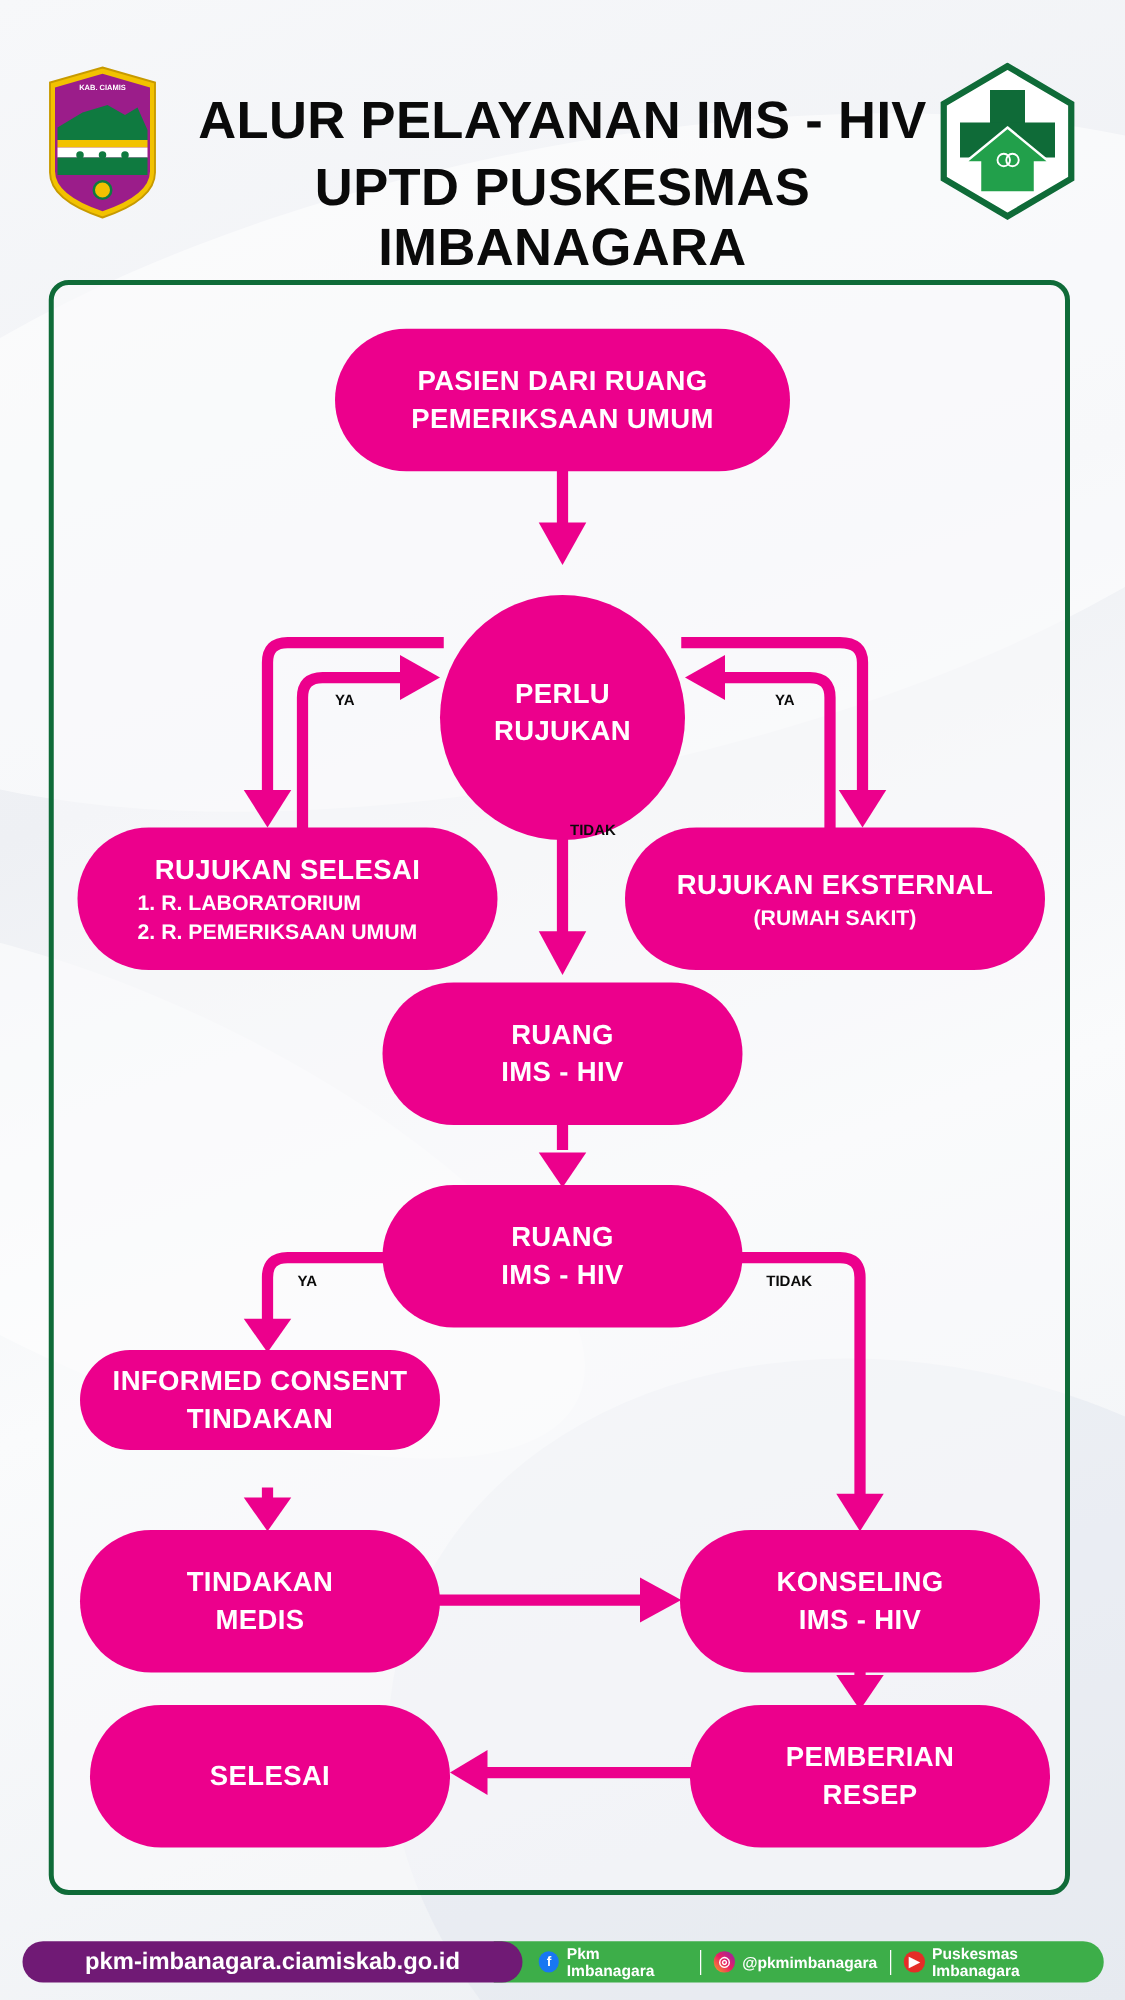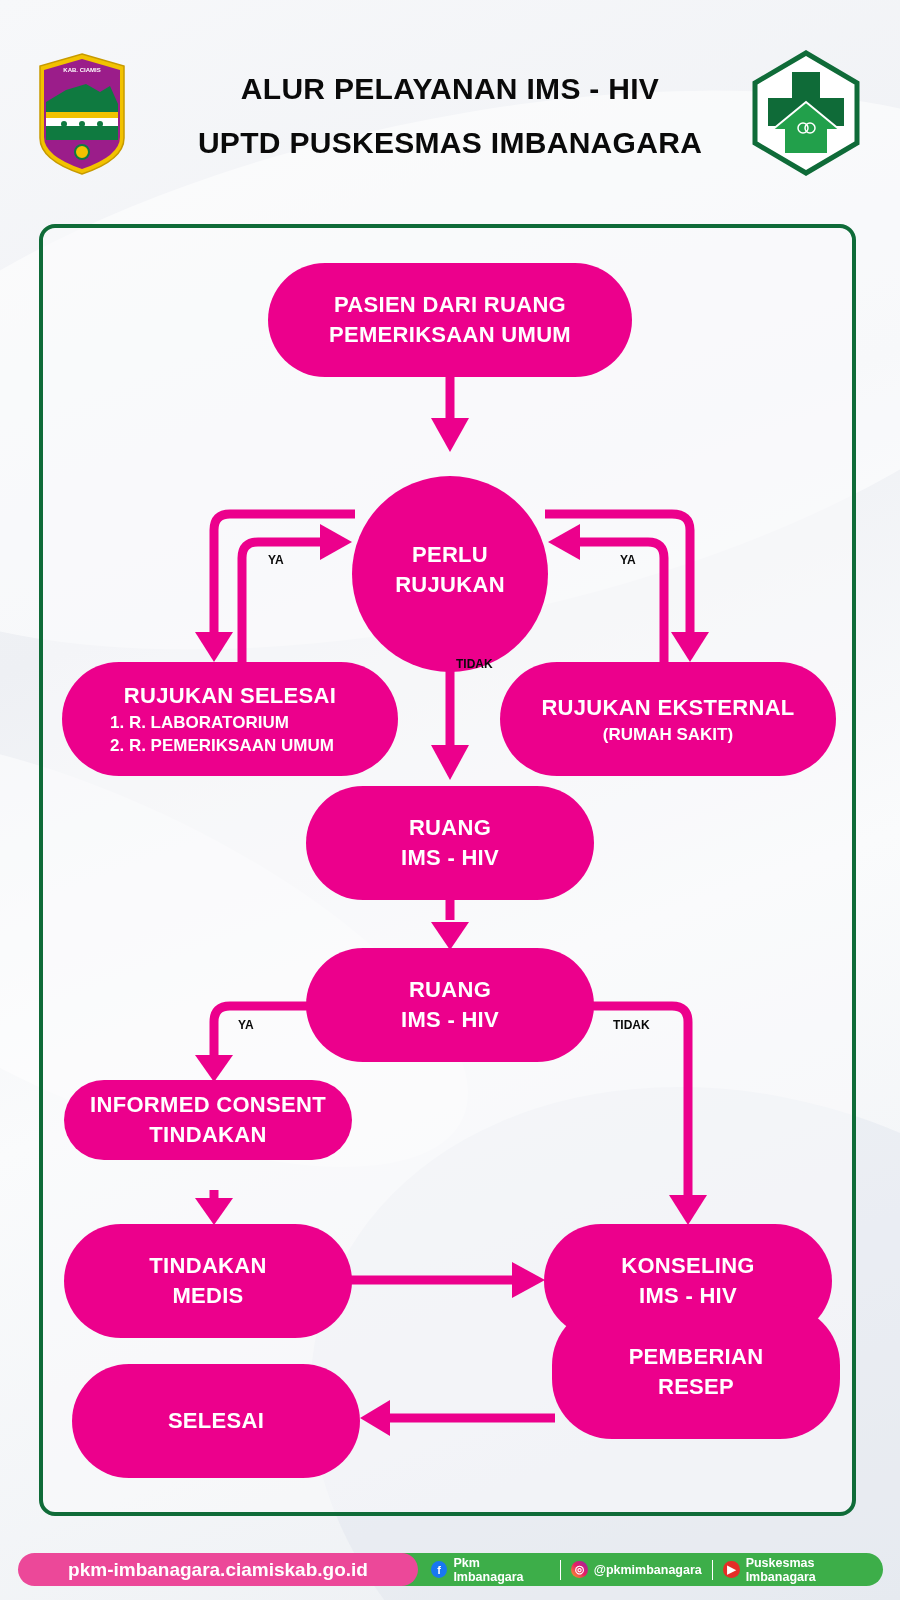--- a/index.html
+++ b/index.html
@@ -15,7 +15,7 @@
 
   .header-title {
     position: absolute; left: 140px; width: 620px; text-align: center;
-    font-weight: bold; color: #0a0a0a; font-size: 30px; letter-spacing: 0.3px;
+    font-weight: bold; color: #0a0a0a; font-size: 42px; letter-spacing: 0.3px;
   }
   .t1 { top: 72px; }
   .t2 { top: 126px; }

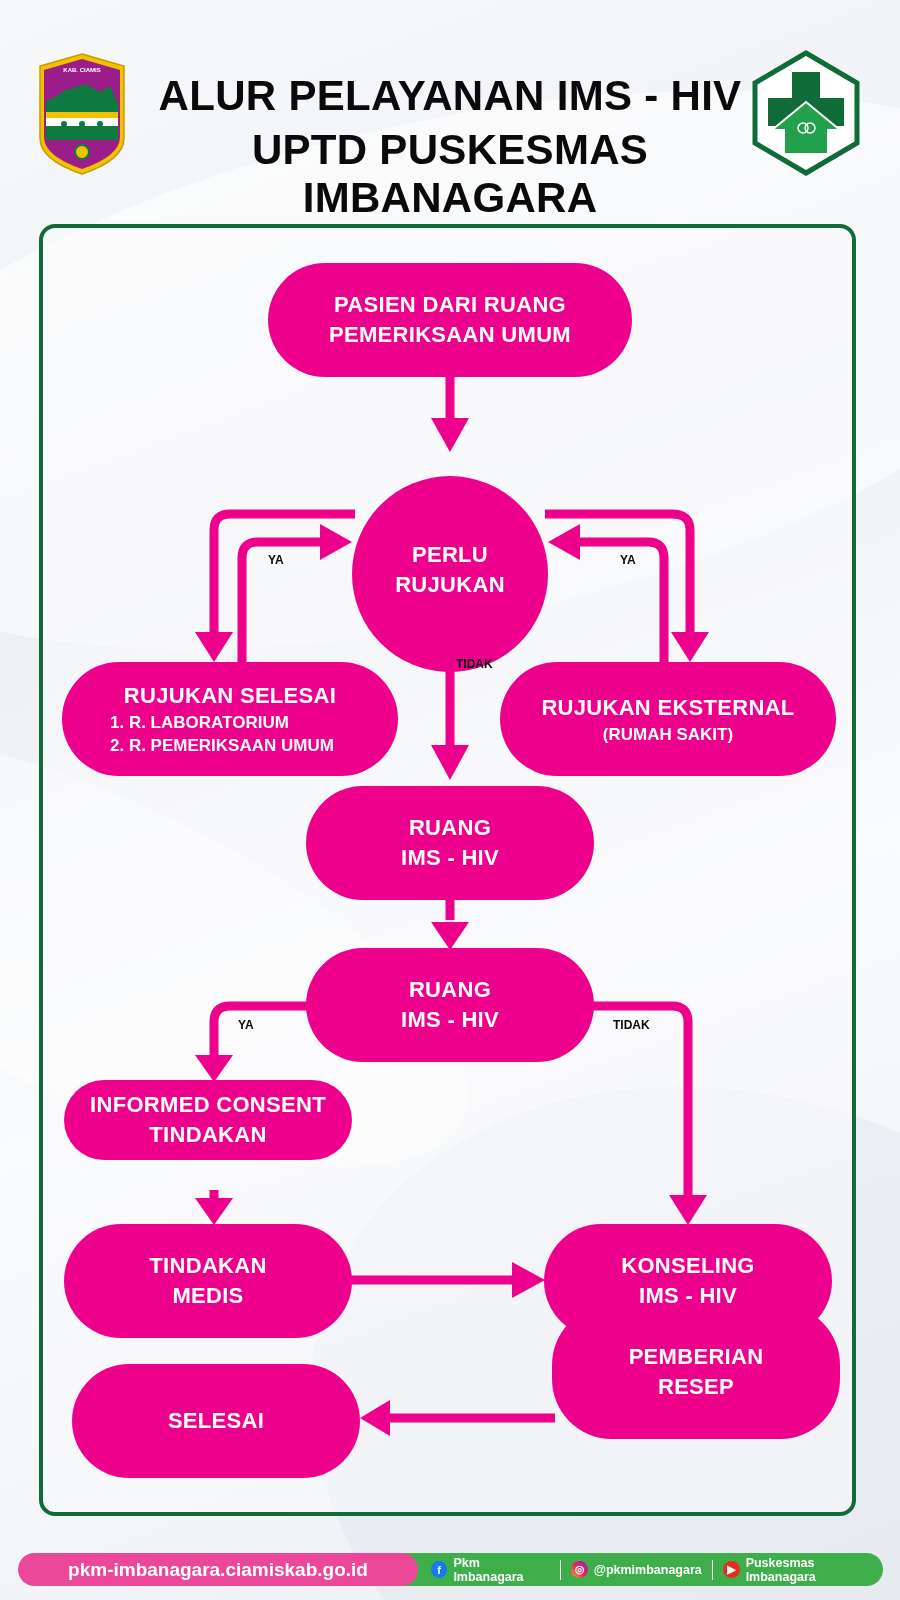--- a/index.html
+++ b/index.html
@@ -193,7 +193,7 @@
   <div class="line">SELESAI</div>
 </div>
 
-<div class="node" style="left:552px; top:1305px; width:288px; height:134px;">
+<div class="node" style="left:552px; top:1364px; width:288px; height:114px;">
   <div class="line">PEMBERIAN</div>
   <div class="line">RESEP</div>
 </div>

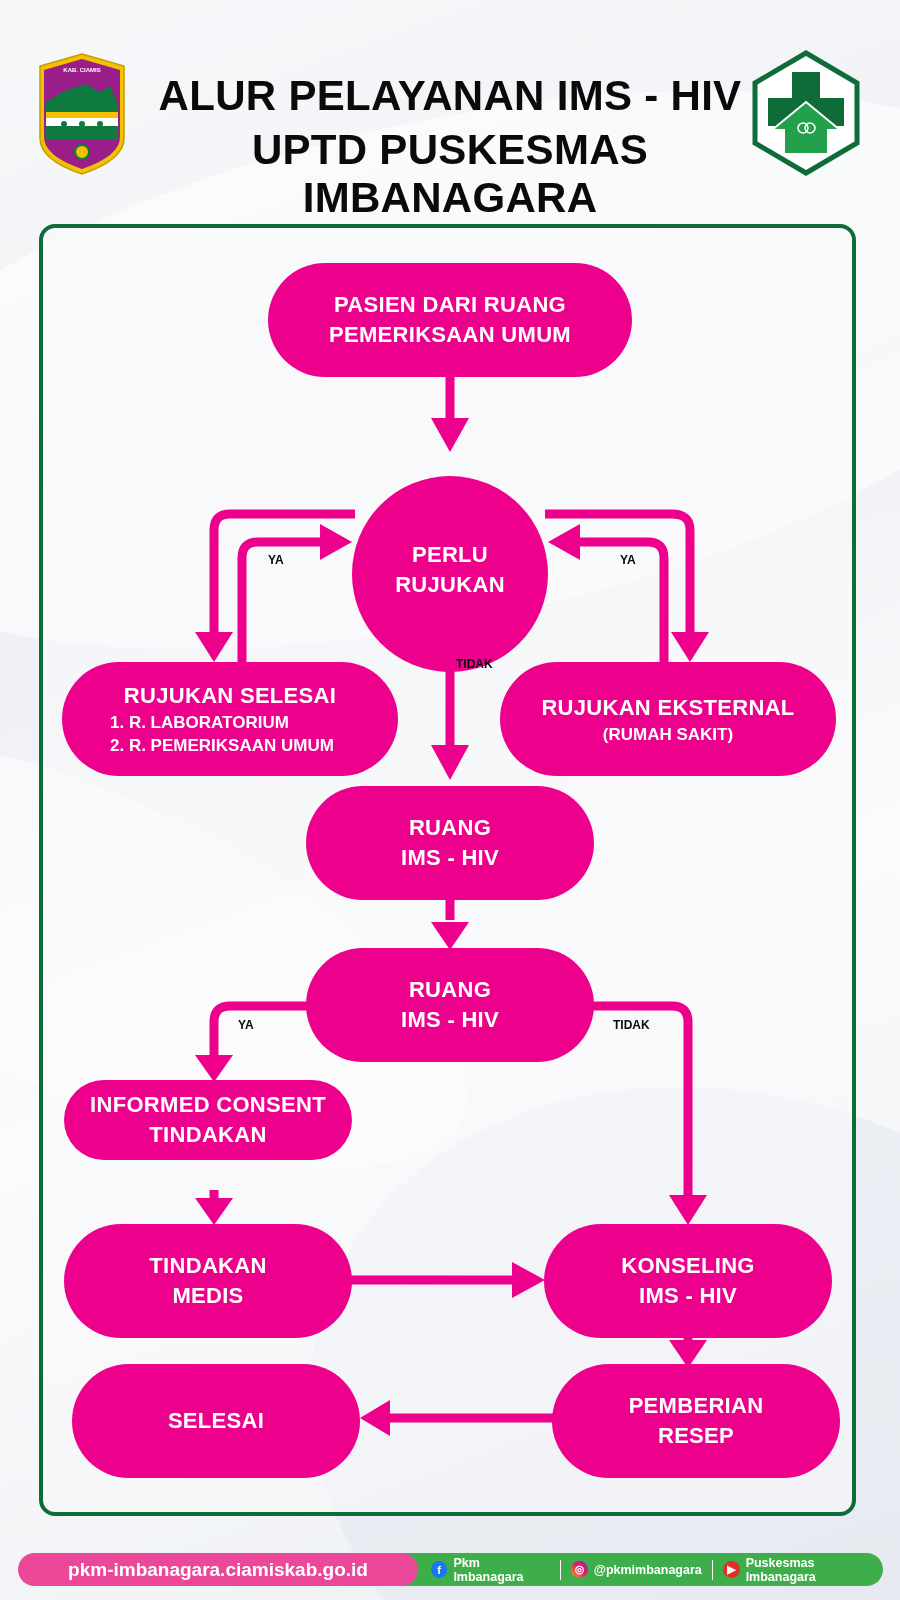--- a/index.html
+++ b/index.html
@@ -44,7 +44,7 @@
 
   .footer-left {
     position: absolute; left: 18px; top: 1553px; width: 400px; height: 33px;
-    background: #ec4899; border-radius: 17px; color: #fff; font-weight: bold;
+    background: #701a75; border-radius: 17px; color: #fff; font-weight: bold;
     font-size: 19px; display: flex; align-items: center; justify-content: center; z-index: 2;
   }
   .footer-right {

